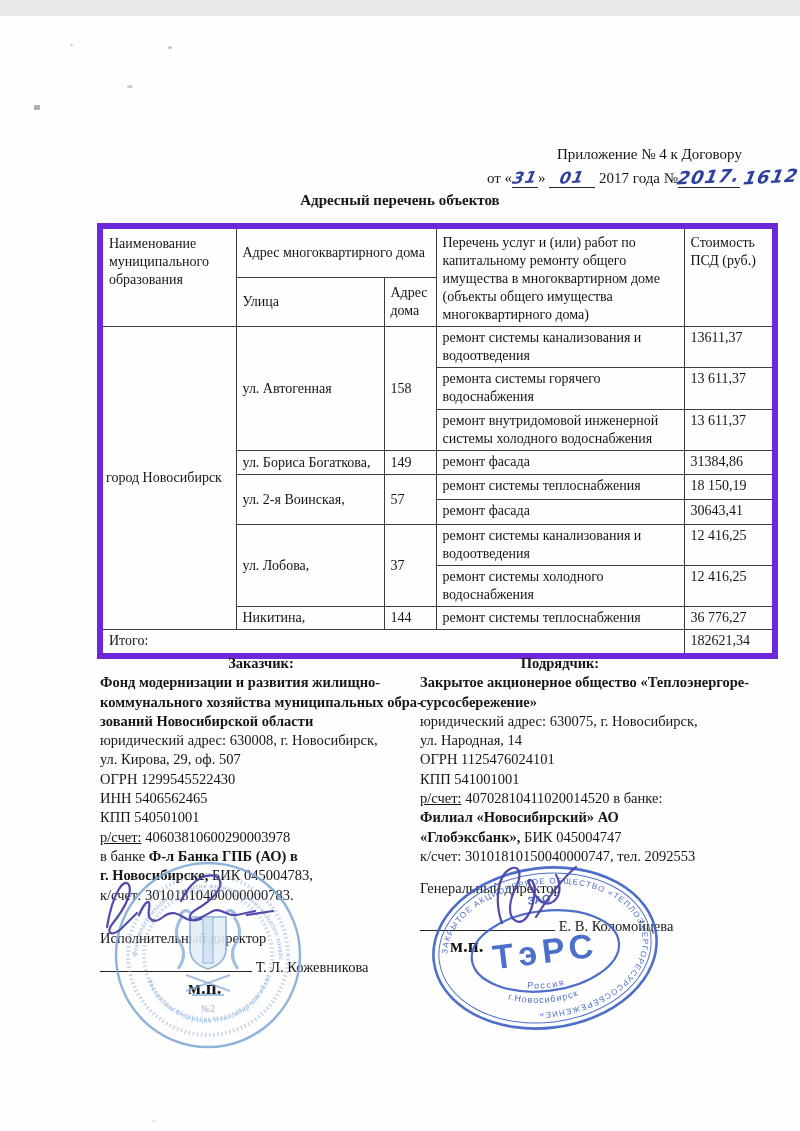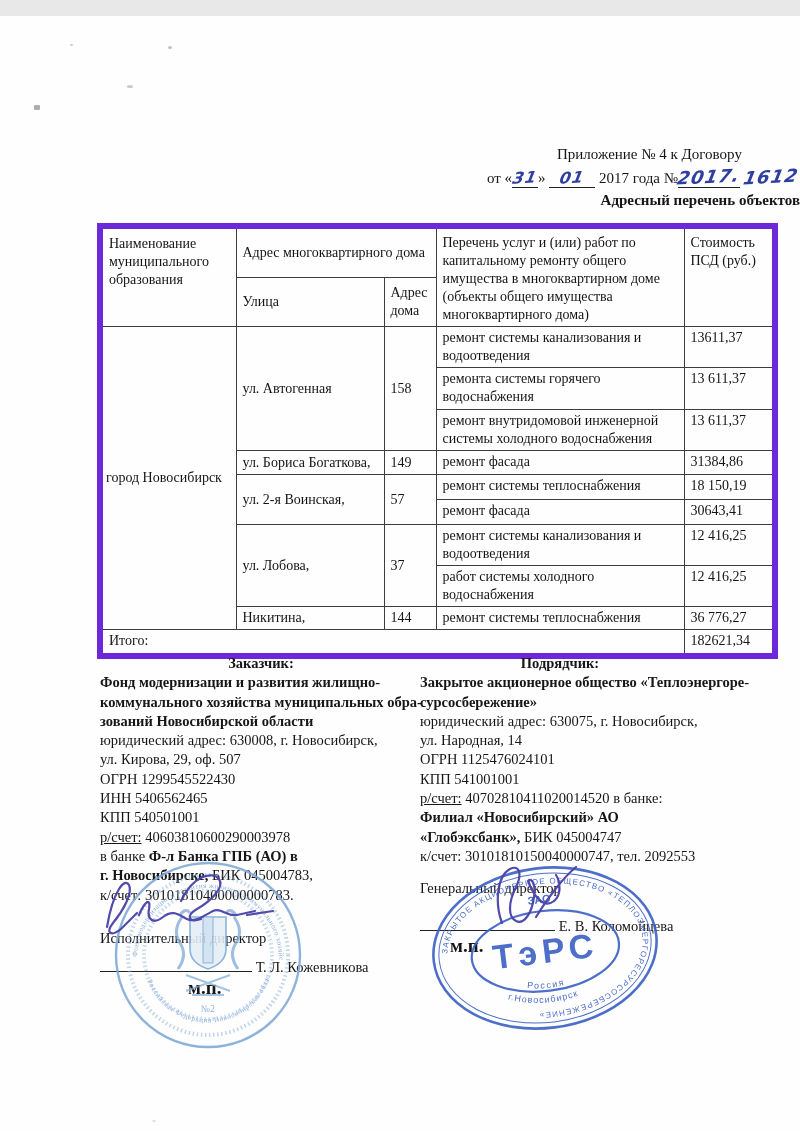--- a/index.html
+++ b/index.html
@@ -23,7 +23,7 @@
   .blank-day { min-width:26px; }
   .blank-month { min-width:46px; }
   .blank-num { min-width:52px; }
-  .doc-title { width:800px; text-align:right; font-size:15px; font-weight:bold; }
+  .doc-title { width:800px; text-align:center; font-size:15px; font-weight:bold; }
 
   
   table.main {

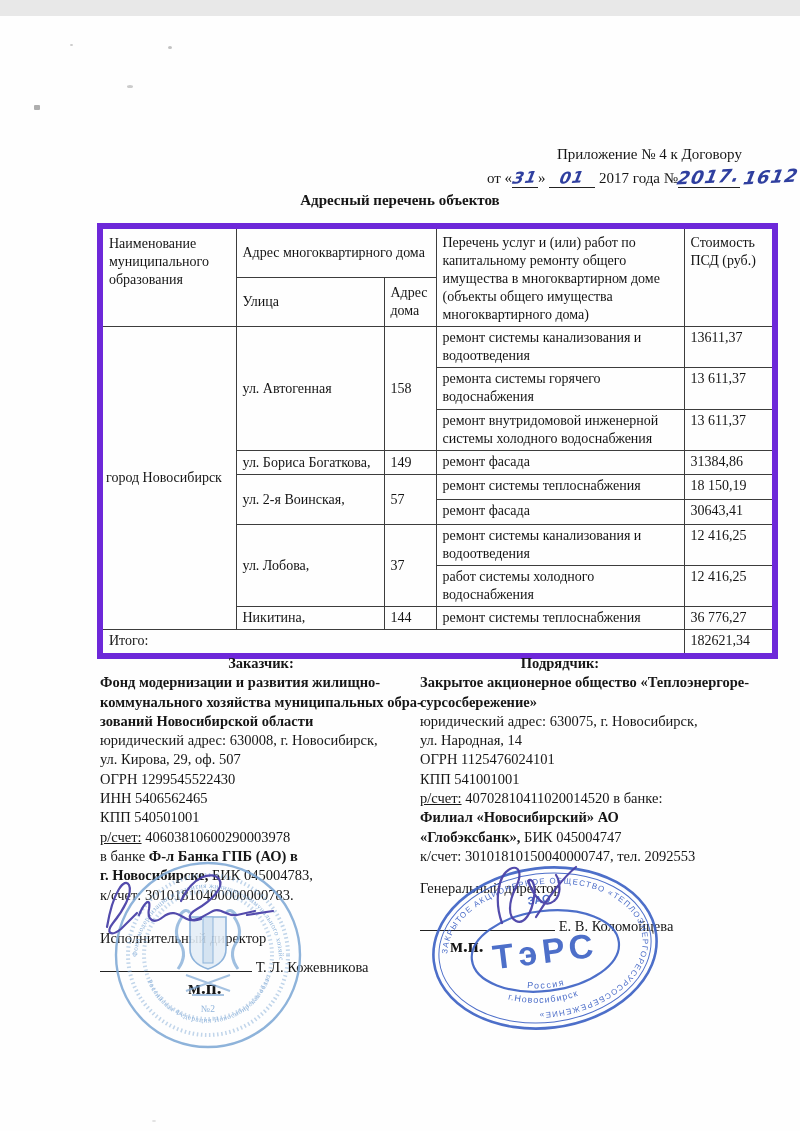--- a/index.html
+++ b/index.html
@@ -132,7 +132,7 @@
       <td>12 416,25</td>
     </tr>
     <tr style="height:37px">
-      <td>работ системы холодного водоснабжения</td>
+      <td>ремонт системы холодного водоснабжения</td>
       <td>12 416,25</td>
     </tr>
     <tr style="height:23px">

